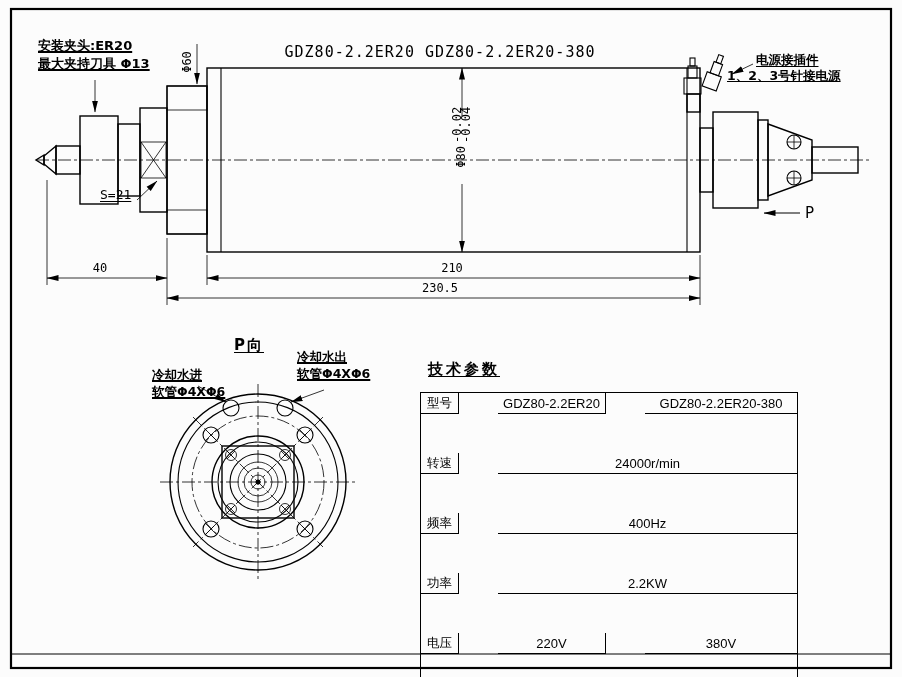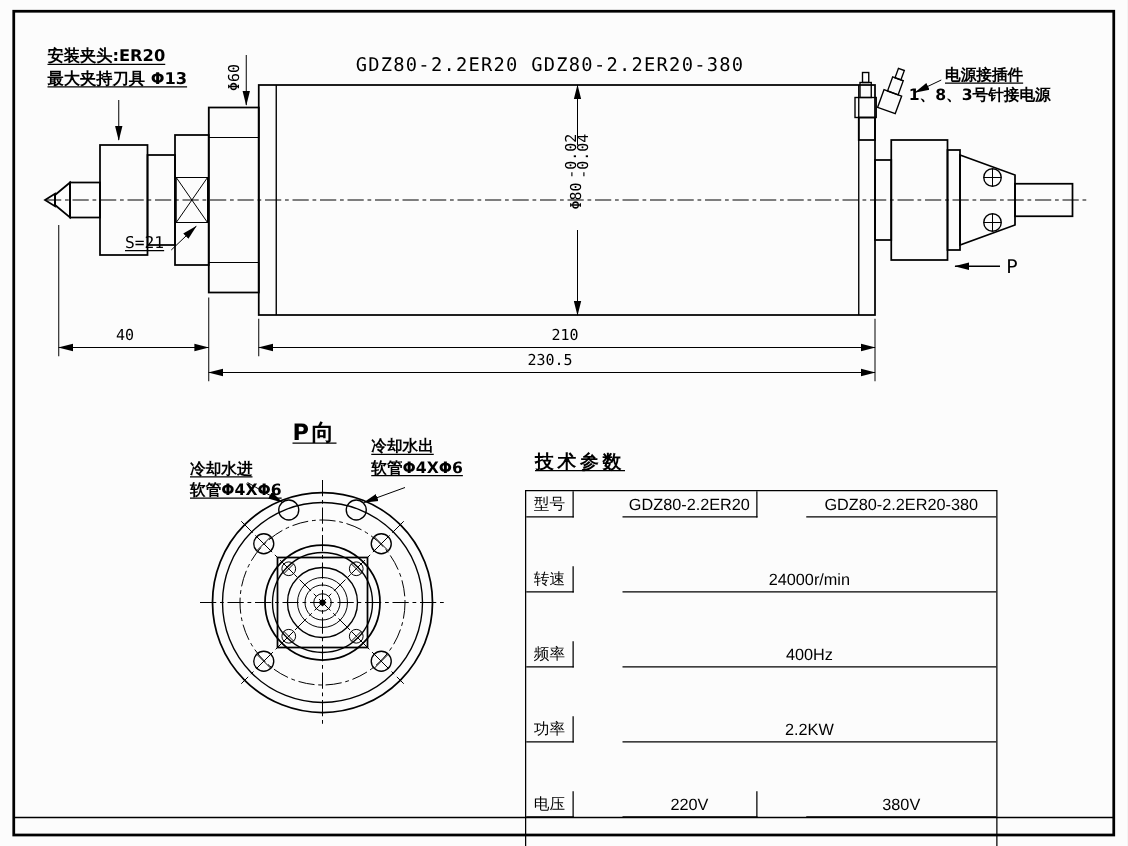--- a/index.html
+++ b/index.html
@@ -8,7 +8,7 @@
   .canvas{position:absolute;left:0;top:0;}
   .txt{position:absolute;white-space:nowrap;line-height:1.35;}
   .u{text-decoration:underline;text-underline-offset:2px;}
-  .b{font-weight:bold;}
+  .b{font-weight:bold;text-decoration:underline;}
   .mono{font-family:"DejaVu Sans Mono",monospace;}
   .ln{stroke:#000;stroke-width:1.4;fill:none;}
   .md{stroke:#000;stroke-width:1.1;fill:none;}

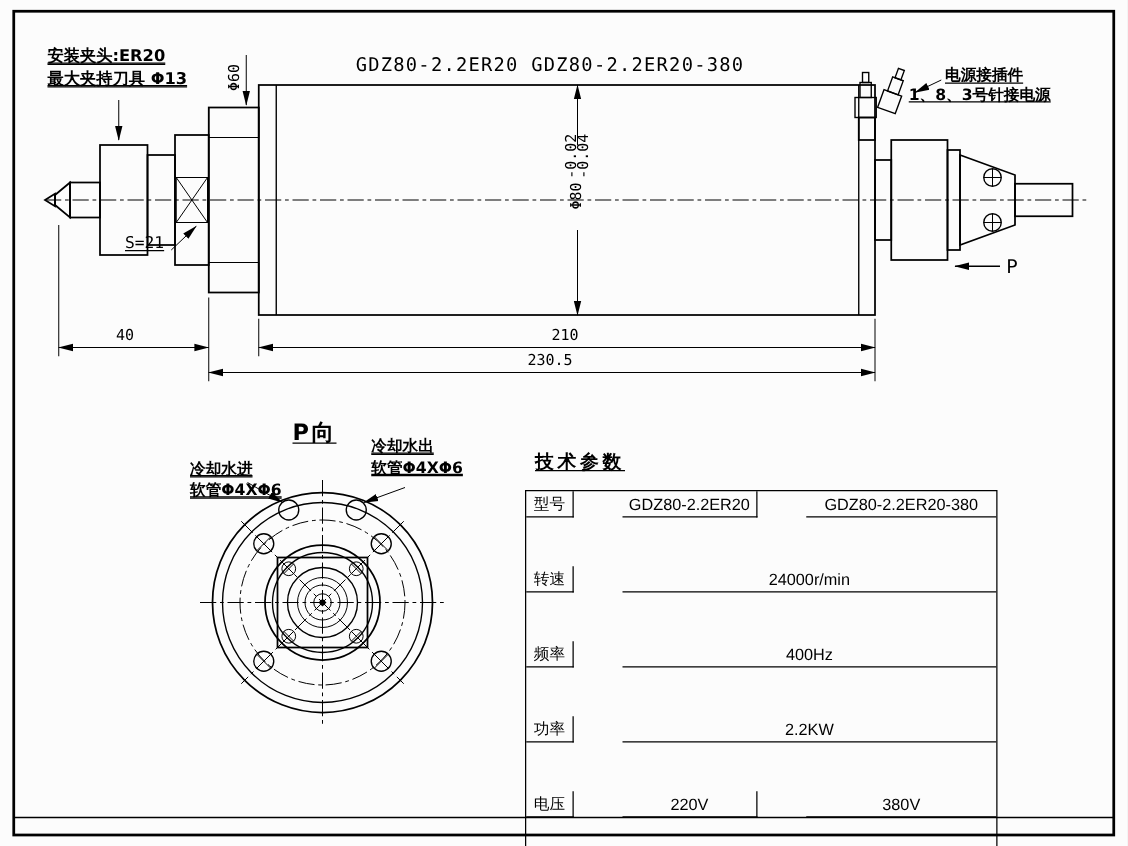--- a/index.html
+++ b/index.html
@@ -214,7 +214,7 @@
   </div>
 
   <div class="txt b u" style="left:756px;top:52px;font-size:12.5px;">电源接插件</div>
-  <div class="txt b" style="left:727px;top:68px;font-size:12.5px;">1、8、3号针接电源</div>
+  <div class="txt b" style="left:727px;top:68px;font-size:12.5px;">1、2、3号针接电源</div>
 
   <div class="txt mono u" style="left:100px;top:186px;font-size:13px;">S=21</div>
 

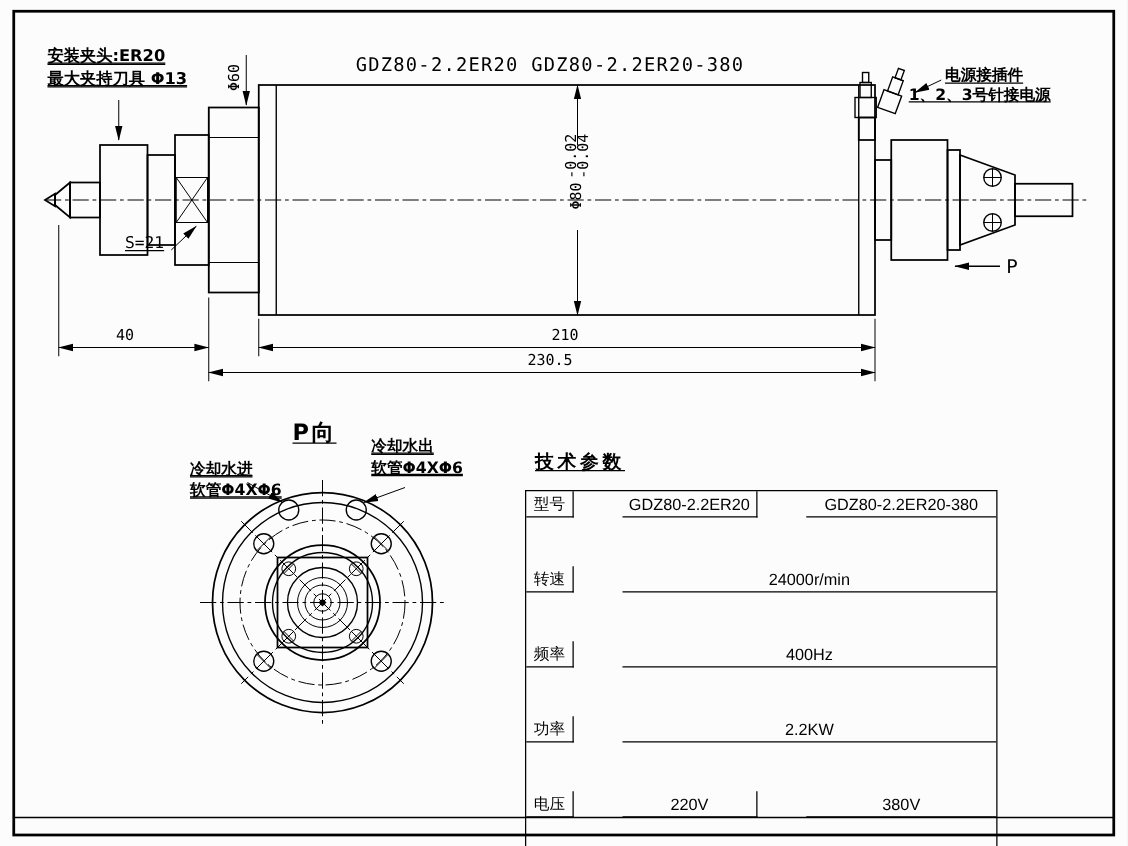--- a/index.html
+++ b/index.html
@@ -220,7 +220,7 @@
 
   <div class="txt" style="left:805px;top:203px;font-size:15px;">P</div>
 
-  <div class="txt b u" style="left:234px;top:335px;font-size:18px;letter-spacing:2px;">P向</div>
+  <div class="txt b u" style="left:234px;top:335px;font-size:15px;letter-spacing:2px;">P向</div>
 
   <div class="txt b" style="left:152px;top:367px;font-size:12.5px;">
     <div class="u">冷却水进</div>

